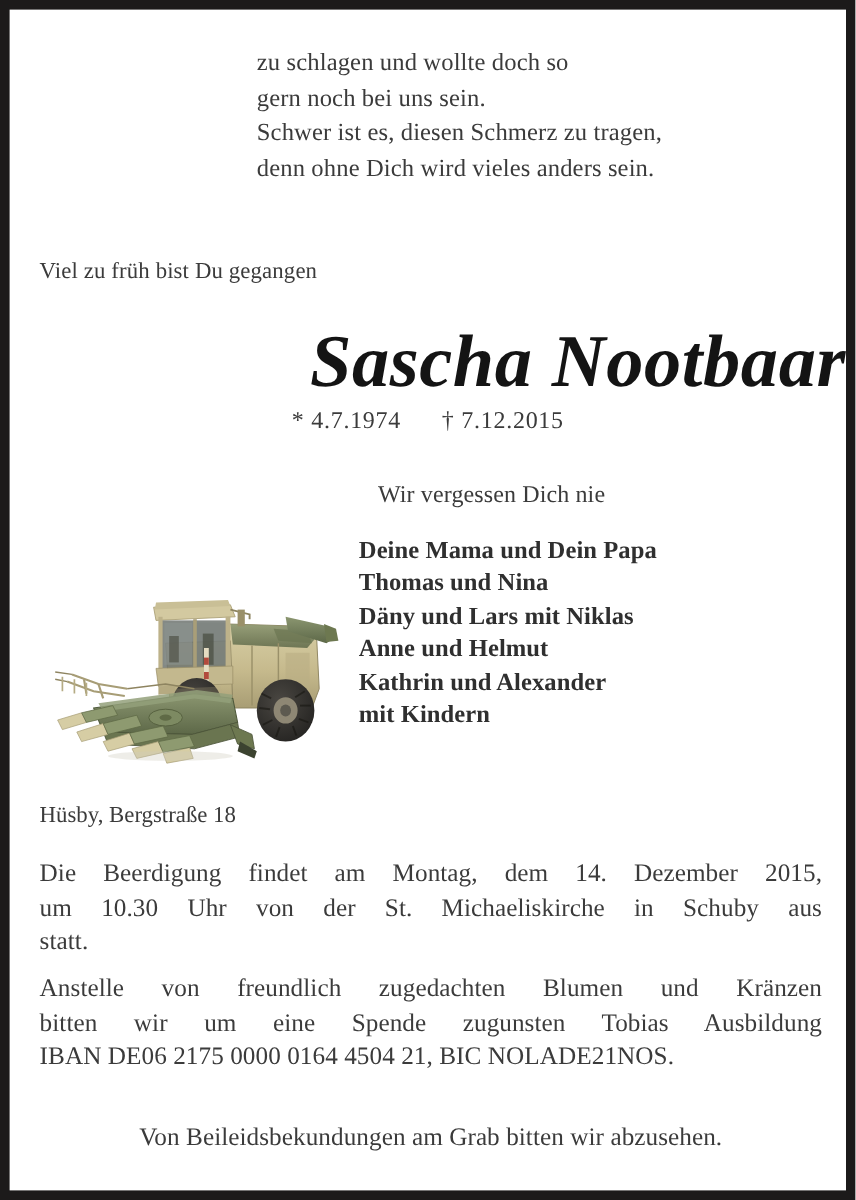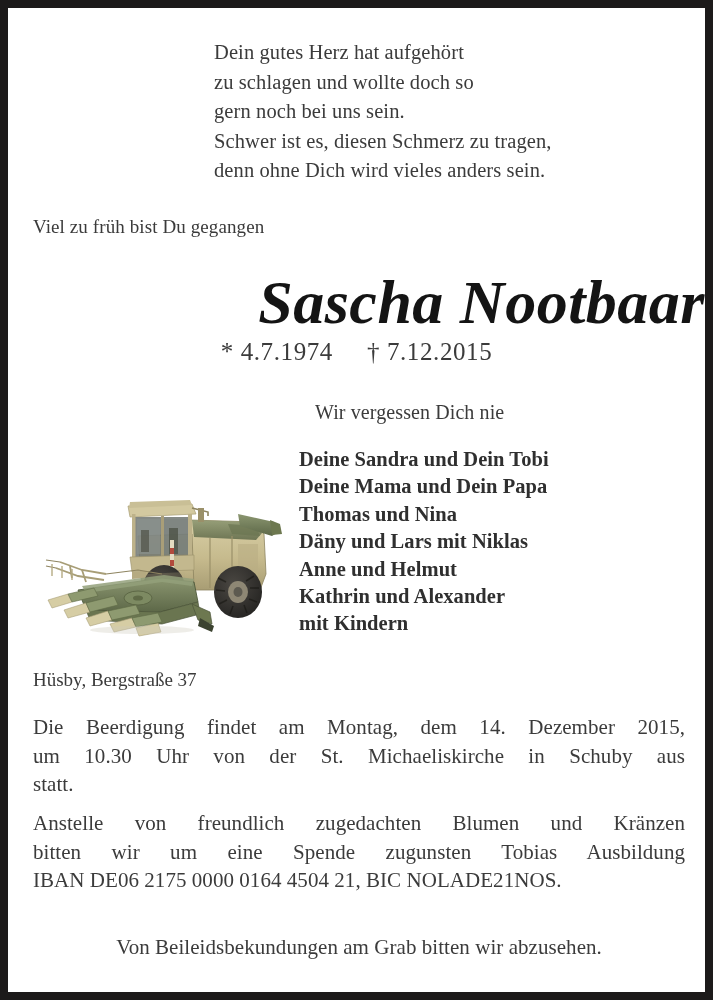--- a/index.html
+++ b/index.html
@@ -167,7 +167,6 @@
   <div id="sheet">
 
     <div id="poem" class="txt">
-      <div class="ln">Dein gutes Herz hat aufgehört</div>
       <div class="ln">zu schlagen und wollte doch so</div>
       <div class="ln">gern noch bei uns sein.</div>
       <div class="ln">Schwer ist es, diesen Schmerz zu tragen,</div>

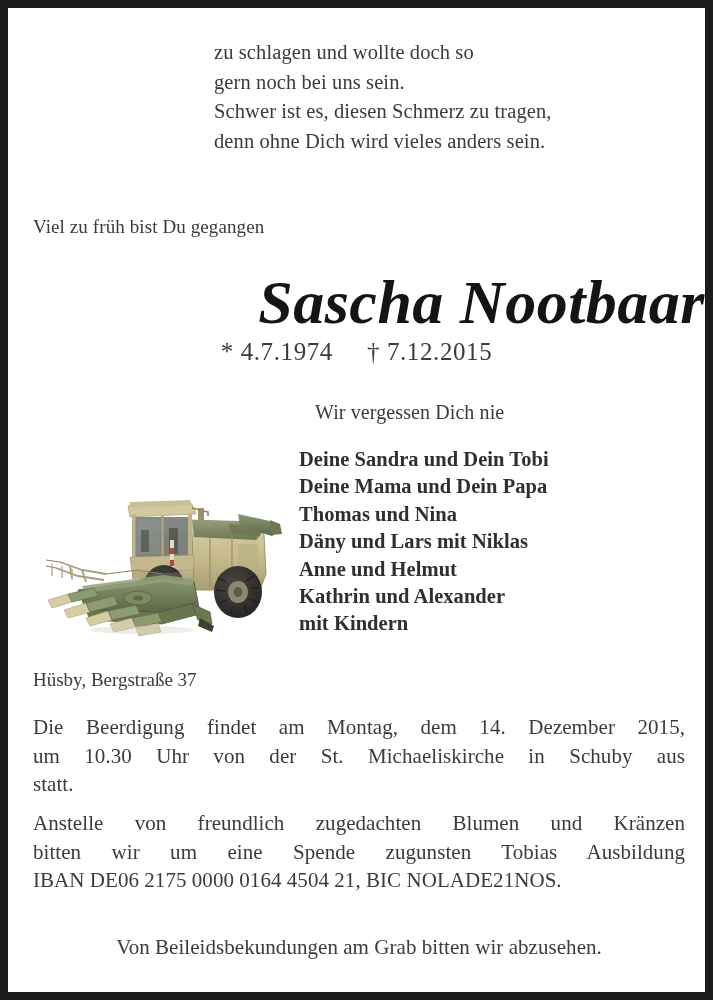--- a/index.html
+++ b/index.html
@@ -83,7 +83,7 @@
     top: 331px;
     width: 697px;
     text-align: center;
-    font-size: 25px;
+    font-size: 20px;
     line-height: 25px;
     color: #3b3b3b;
     font-variant-numeric: oldstyle-nums;

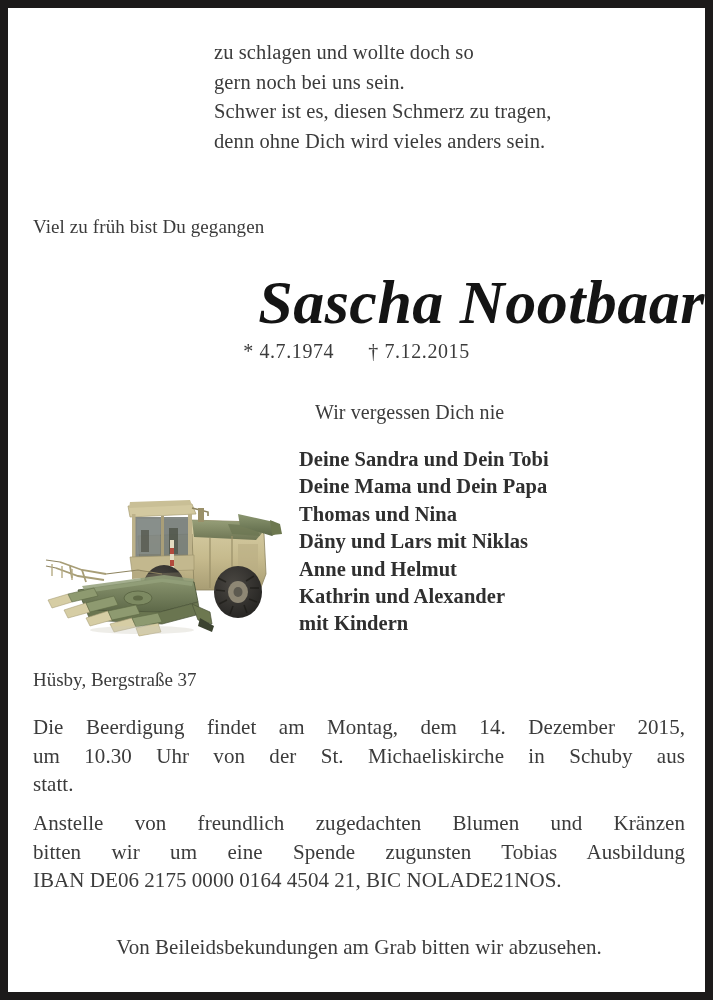--- a/index.html
+++ b/index.html
@@ -184,7 +184,6 @@
     <div id="remember" class="txt">Wir vergessen Dich nie</div>
 
     <div id="mourners">
-      <div class="ln">Deine Sandra und Dein Tobi</div>
       <div class="ln">Deine Mama und Dein Papa</div>
       <div class="ln">Thomas und Nina</div>
       <div class="ln">Däny und Lars mit Niklas</div>

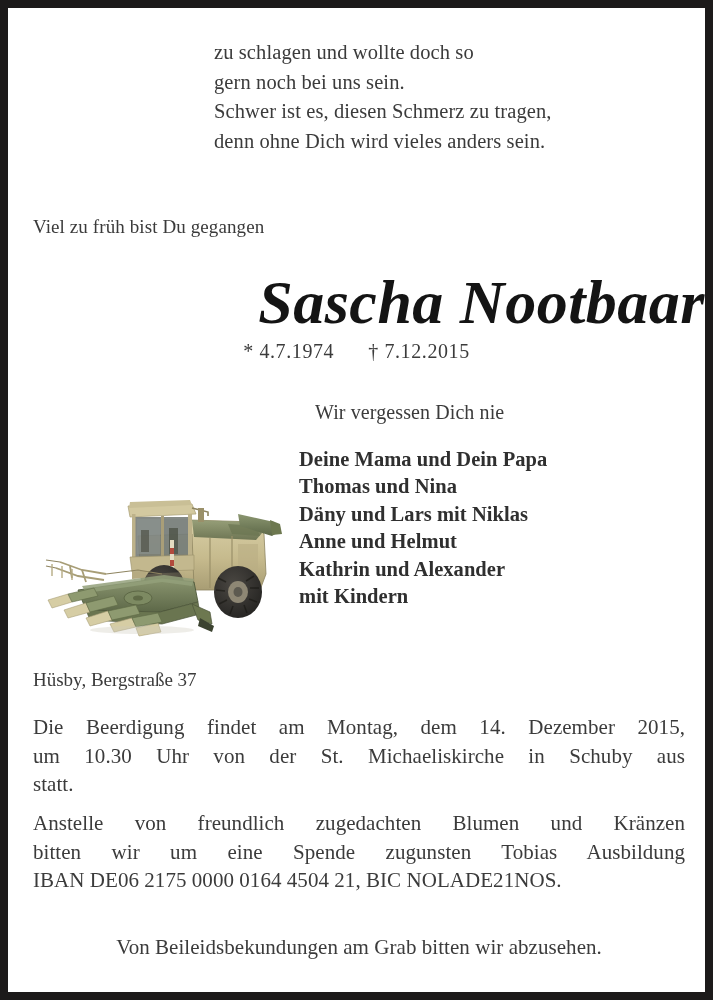--- a/index.html
+++ b/index.html
@@ -192,7 +192,7 @@
       <div class="ln">mit Kindern</div>
     </div>
 
-    <div id="address" class="txt">Hüsby, Bergstraße 37</div>
+    <div id="address" class="txt">Hüsby, Bergstraße 18</div>
 
     <div id="para-funeral" class="para txt">
       <span class="jline">Die Beerdigung findet am Montag, dem 14. Dezember 2015,</span>

